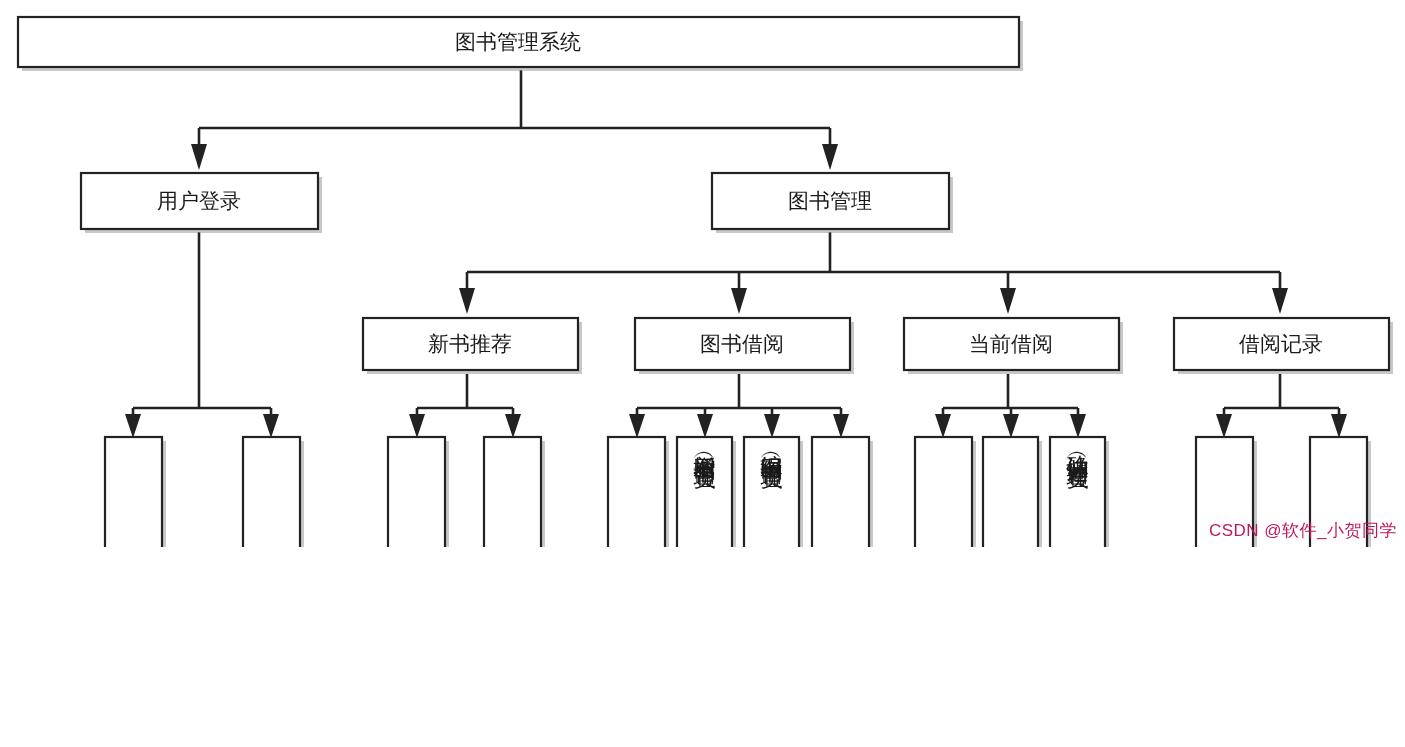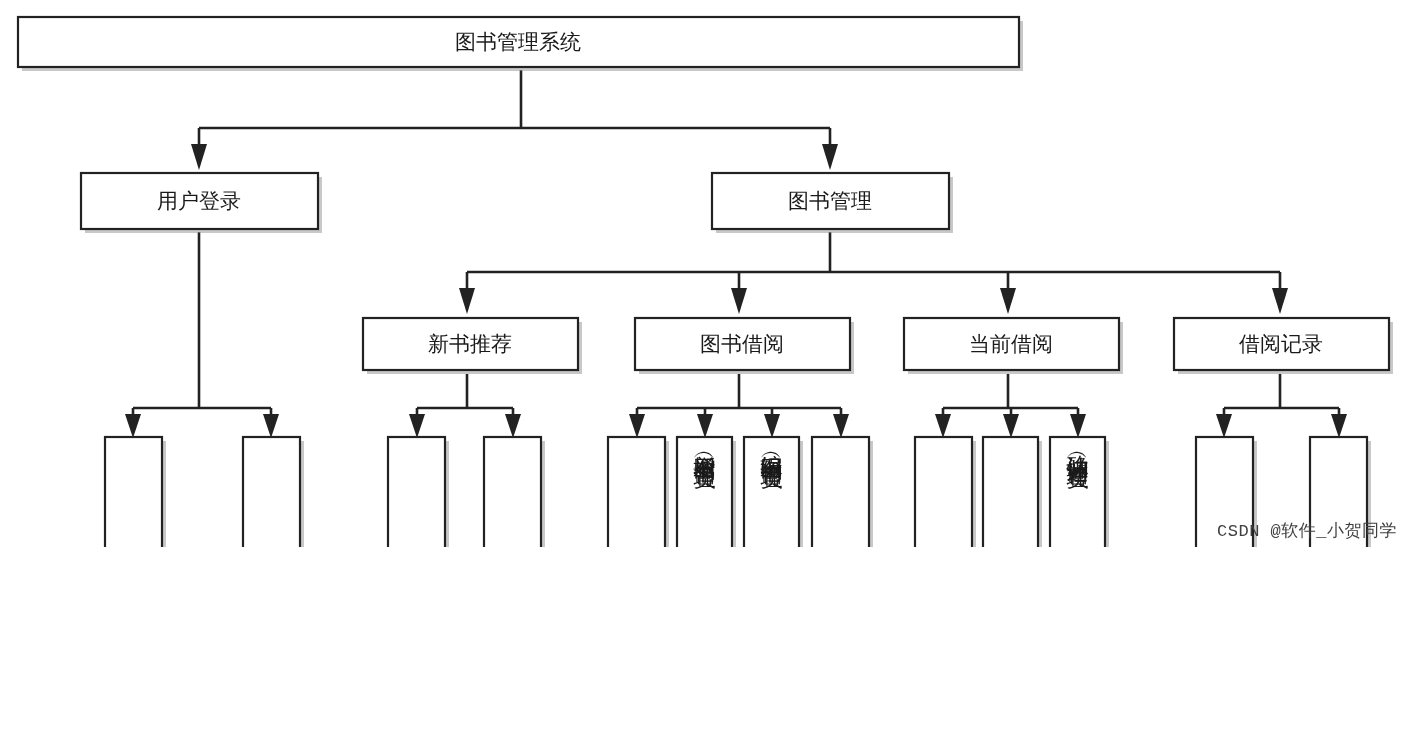--- a/index.html
+++ b/index.html
@@ -75,9 +75,9 @@
     position: absolute;
     right: 8px;
     bottom: 5px;
-    font-family: Liberation Mono, monospace;
+    font-family: Liberation Sans, sans-serif;
     font-size: 17px;
-    color: #404040;
+    color: #be185d;
     letter-spacing: 0.5px;
     white-space: nowrap;
     user-select: none;

